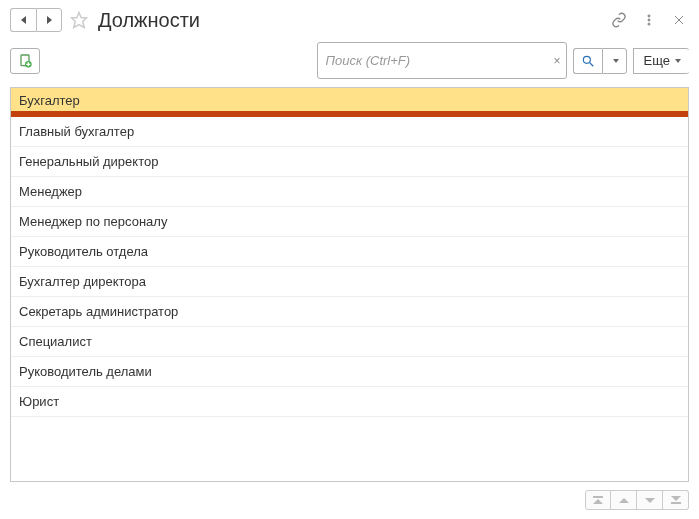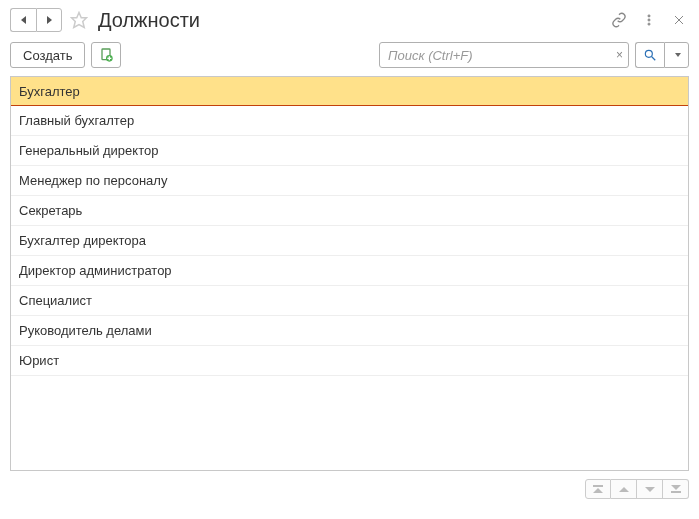--- a/index.html
+++ b/index.html
@@ -244,7 +244,6 @@
 </div>
 
 <div class="toolbar">
-  <div class="btn btn-text">Создать</div>
   <div class="btn btn-icon">
     <svg width="16" height="16" viewBox="0 0 24 24">
       <rect x="6" y="3" width="12" height="16" rx="1" fill="#fff" stroke="#5a9e5a" stroke-width="2"></rect>

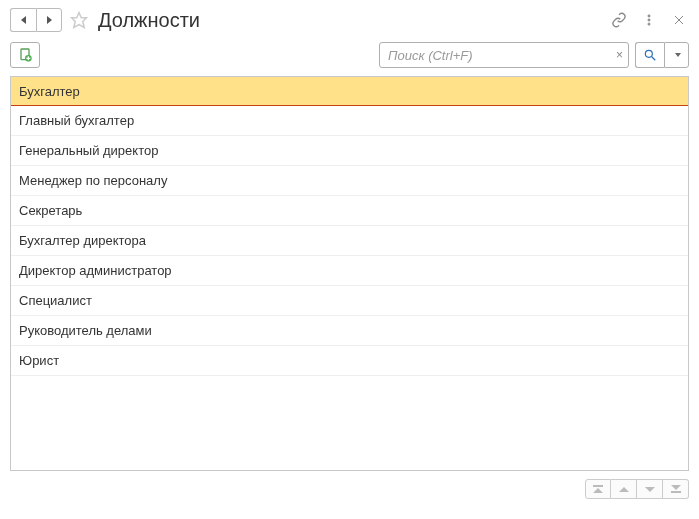--- a/index.html
+++ b/index.html
@@ -94,7 +94,7 @@
   }
   .search-input {
     width: 250px;
-    height: 26px;
+    height: 37px;
     border: 1px solid #b0b0b0;
     border-radius: 3px;
     padding: 0 24px 0 8px;

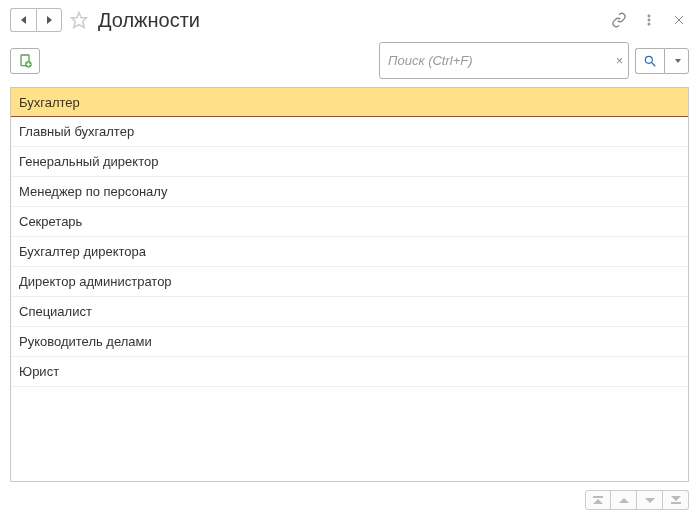--- a/index.html
+++ b/index.html
@@ -267,6 +267,12 @@
     <div class="seg">
         <span class="caret"></span>
       </div>
+  </div>
+  <div class="btn-split">
+    <div class="seg" style="padding:0 8px 0 10px;">
+      <span>Еще</span>
+      <span class="caret" style="margin-left:5px;"></span>
+    </div>
   </div>
 </div>
 

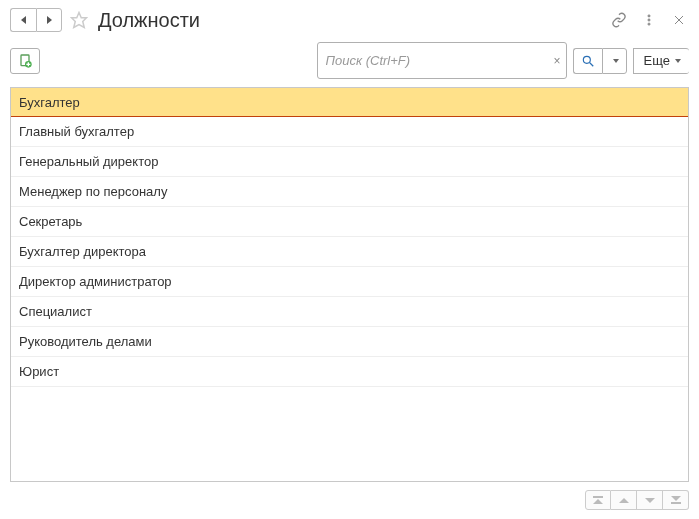--- a/index.html
+++ b/index.html
@@ -154,7 +154,7 @@
   }
   .list-row.selected {
     background: #ffe18a;
-    border-bottom: 1px solid #c2410c;
+    border-bottom: 6px solid #c2410c;
     border-top: 1px solid #e8c86a;
     margin-top: -1px;
     padding-top: 1px;

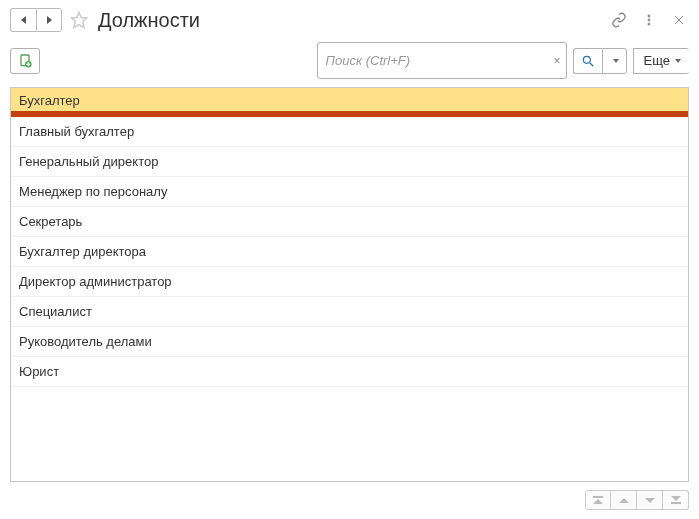--- a/index.html
+++ b/index.html
@@ -280,6 +280,7 @@
     <div class="list-row selected">Бухгалтер</div>
     <div class="list-row">Главный бухгалтер</div>
     <div class="list-row">Генеральный директор</div>
+    <div class="list-row">Менеджер</div>
     <div class="list-row">Менеджер по персоналу</div>
     <div class="list-row">Секретарь</div>
     <div class="list-row">Бухгалтер директора</div>

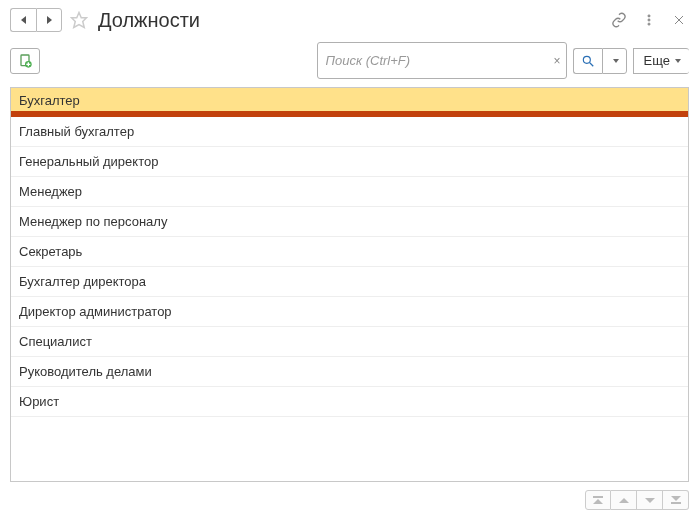--- a/index.html
+++ b/index.html
@@ -282,6 +282,7 @@
     <div class="list-row">Генеральный директор</div>
     <div class="list-row">Менеджер</div>
     <div class="list-row">Менеджер по персоналу</div>
+    <div class="list-row">Руководитель отдела</div>
     <div class="list-row">Секретарь</div>
     <div class="list-row">Бухгалтер директора</div>
     <div class="list-row">Директор администратор</div>

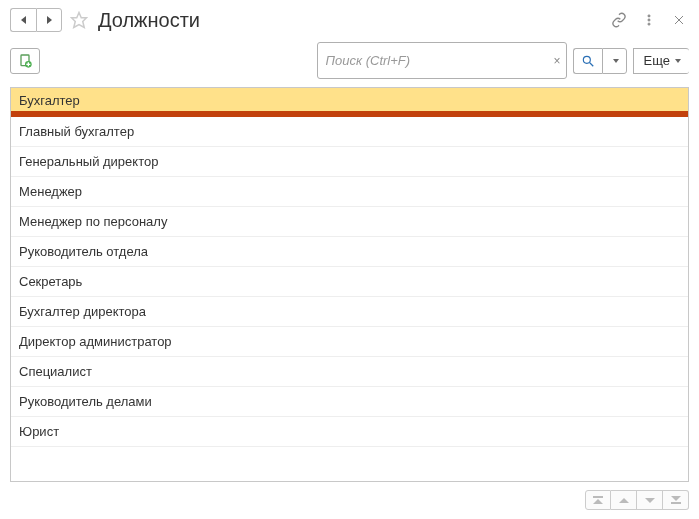--- a/index.html
+++ b/index.html
@@ -283,7 +283,6 @@
     <div class="list-row">Менеджер</div>
     <div class="list-row">Менеджер по персоналу</div>
     <div class="list-row">Руководитель отдела</div>
-    <div class="list-row">Секретарь</div>
     <div class="list-row">Бухгалтер директора</div>
     <div class="list-row">Директор администратор</div>
     <div class="list-row">Специалист</div>

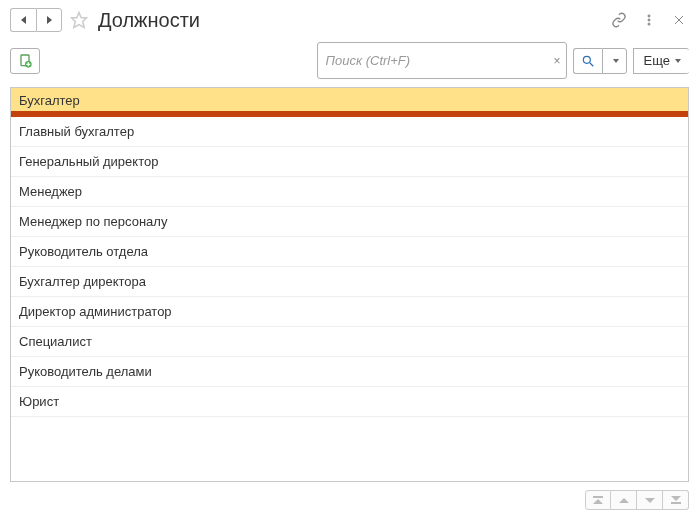--- a/index.html
+++ b/index.html
@@ -284,7 +284,7 @@
     <div class="list-row">Менеджер по персоналу</div>
     <div class="list-row">Руководитель отдела</div>
     <div class="list-row">Бухгалтер директора</div>
-    <div class="list-row">Директор администратор</div>
+    <div class="list-row">Секретарь администратор</div>
     <div class="list-row">Специалист</div>
     <div class="list-row">Руководитель делами</div>
     <div class="list-row">Юрист</div>

